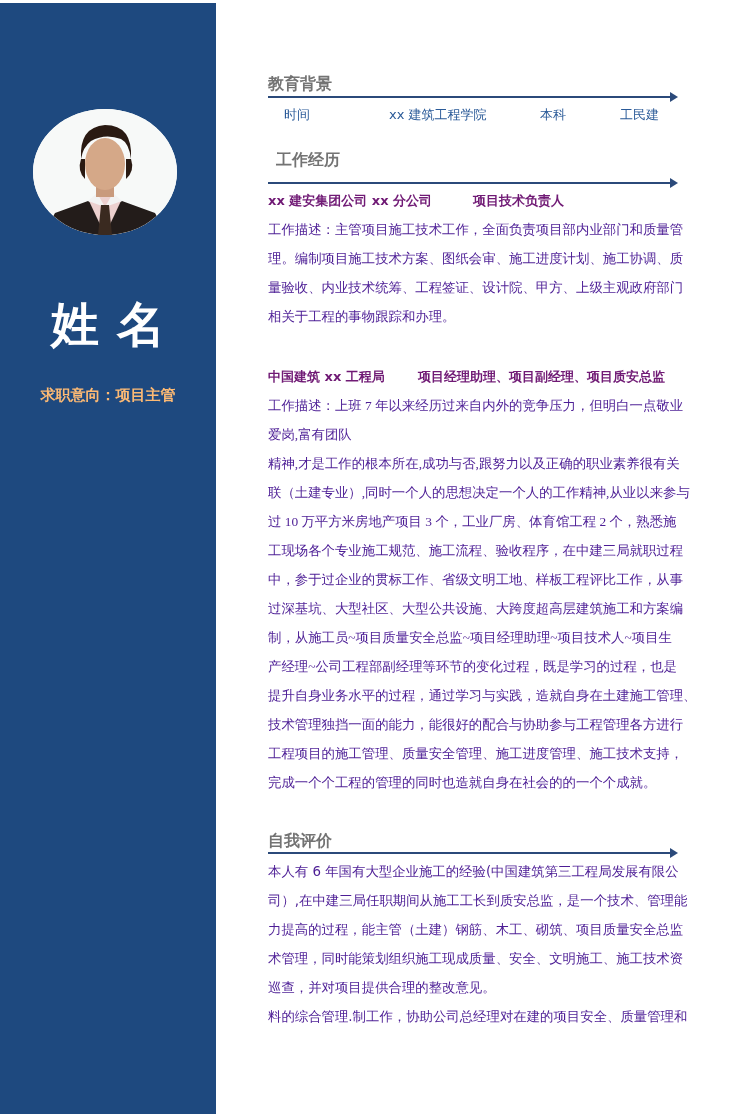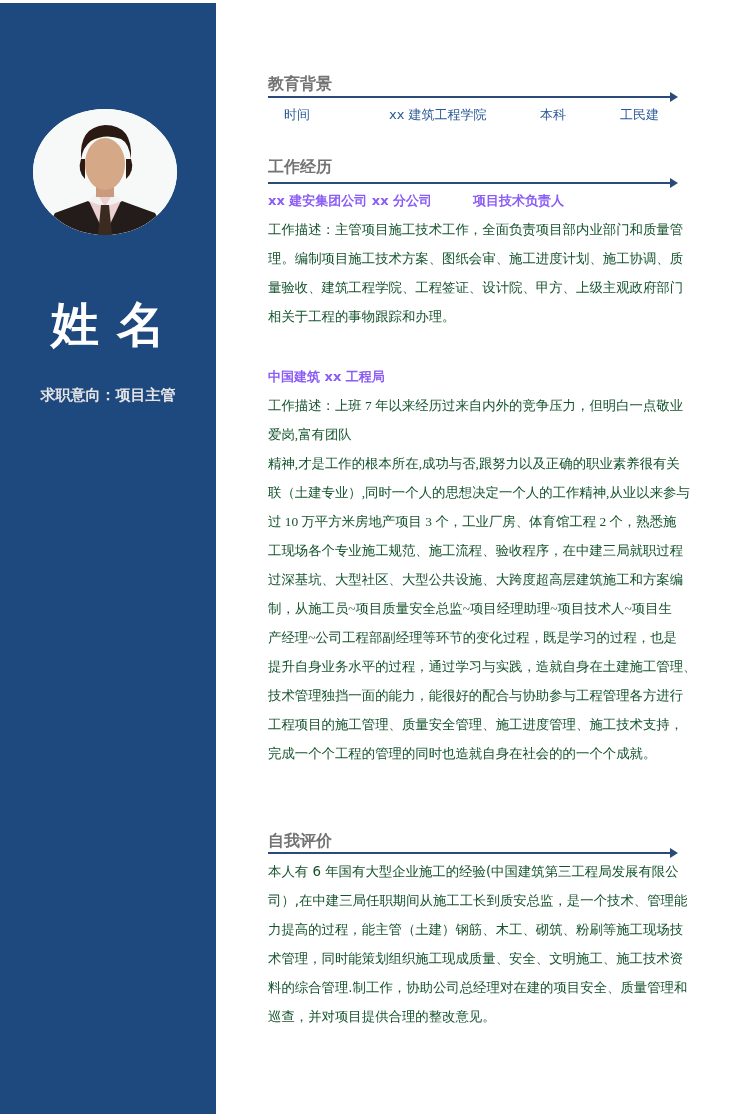--- a/index.html
+++ b/index.html
@@ -92,7 +92,7 @@
     <span style="left:336px;">工民建</span>
   </div>
 
-  <div class="section-title" style="top:157px;">工作经历</div>
+  <div class="section-title" style="top:150px;margin-left:8px;">工作经历</div>
   <div class="arrow-line" style="top:182px;"></div>
 
   <div class="job-head" style="top:192px; width:440px;">

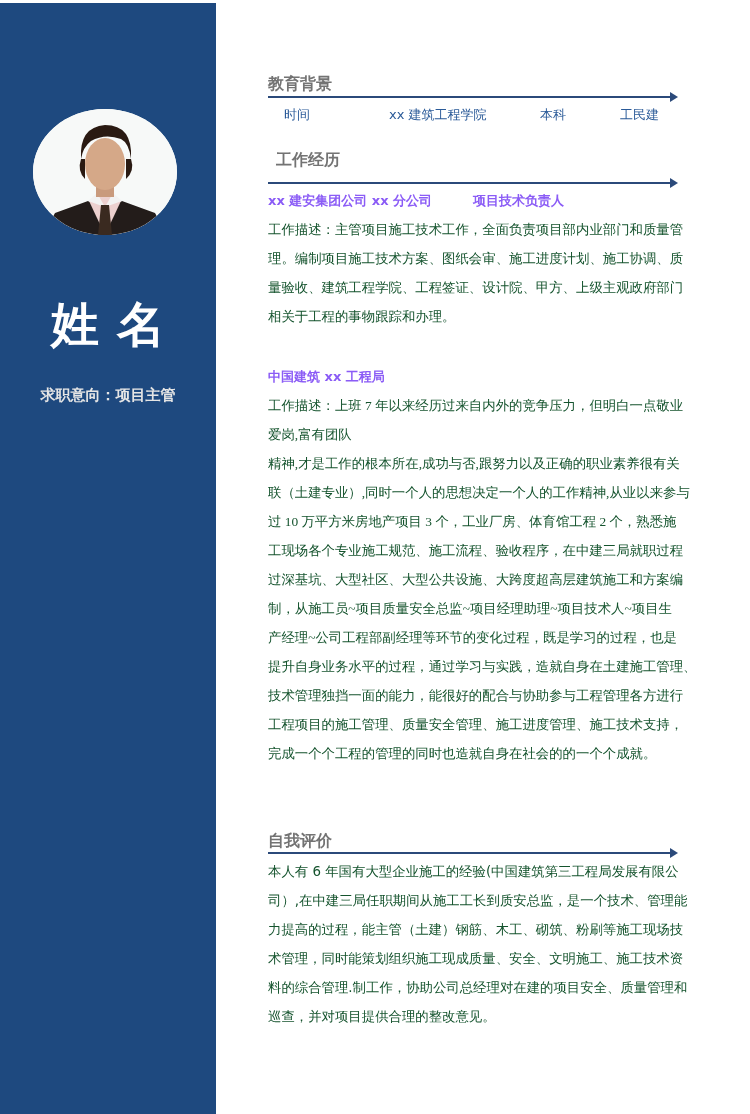--- a/index.html
+++ b/index.html
@@ -42,7 +42,7 @@
   .edu-row { position: absolute; left: 0; top: 106px; width: 440px; color: #2a5a98; font-size: 13px; }
   .edu-row span { position: absolute; top: 0; white-space: nowrap; padding-left: 16px; }
   .job-head {
-    position: absolute; left: 0; color: #8b5cf6; font-size: 13px; font-weight: bold; white-space: nowrap;
+    position: absolute; left: 0; color: #701a75; font-size: 13px; font-weight: bold; white-space: nowrap;
   }
   .job-head .role { position: absolute; top: 0; }
   .para {

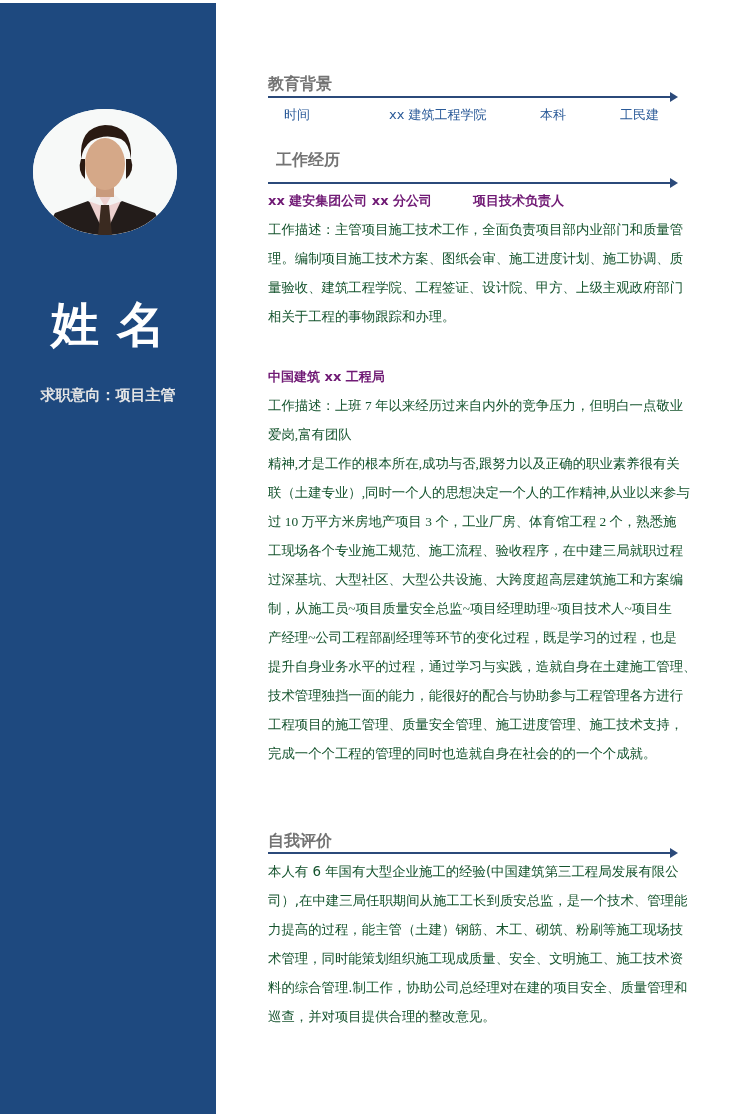--- a/index.html
+++ b/index.html
@@ -46,7 +46,7 @@
   }
   .job-head .role { position: absolute; top: 0; }
   .para {
-    position: absolute; left: 0; width: 440px; color: #14532d; font-size: 13.4px;
+    position: absolute; left: 0; width: 440px; color: #4c1d95; font-size: 13.4px;
     line-height: 29px; margin: 0;
   }
   .para .ln { display: block; white-space: nowrap; }

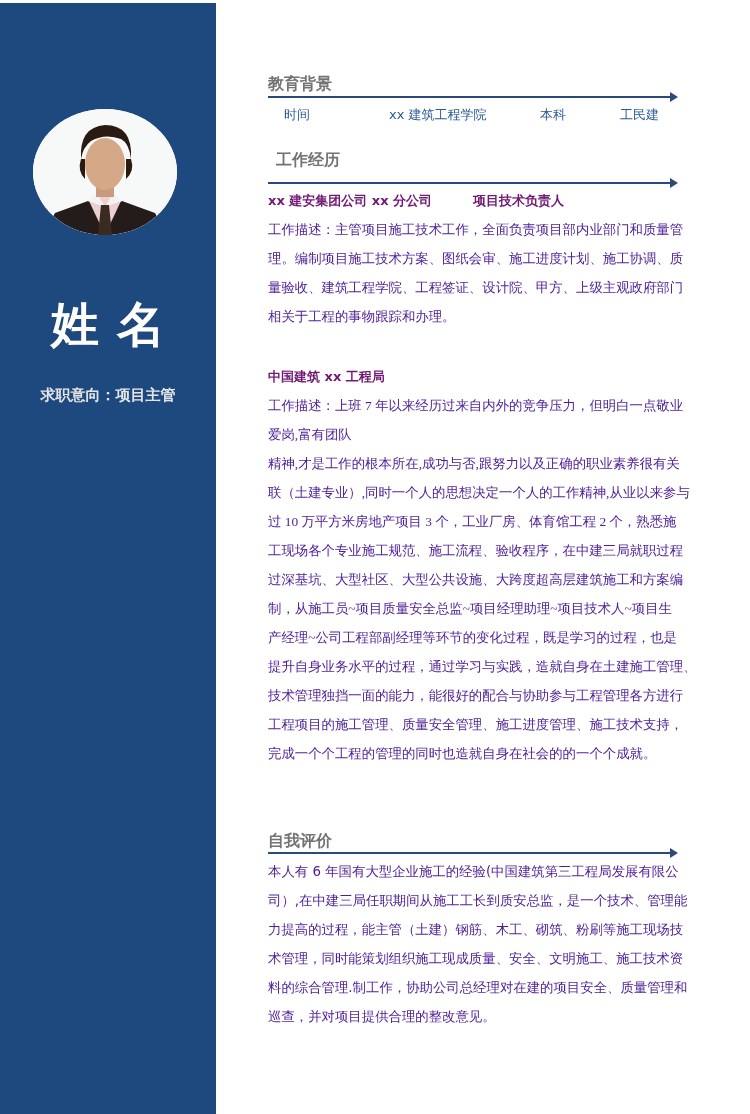--- a/index.html
+++ b/index.html
@@ -102,7 +102,7 @@
   <div class="para" style="top:215px;">
     <span class="ln">工作描述：主管项目施工技术工作，全面负责项目部内业部门和质量管</span>
     <span class="ln">理。编制项目施工技术方案、图纸会审、施工进度计划、施工协调、质</span>
-    <span class="ln">量验收、建筑工程学院、工程签证、设计院、甲方、上级主观政府部门</span>
+    <span class="ln">量验收、内业技术统筹、工程签证、设计院、甲方、上级主观政府部门</span>
     <span class="ln">相关于工程的事物跟踪和办理。</span>
   </div>
 

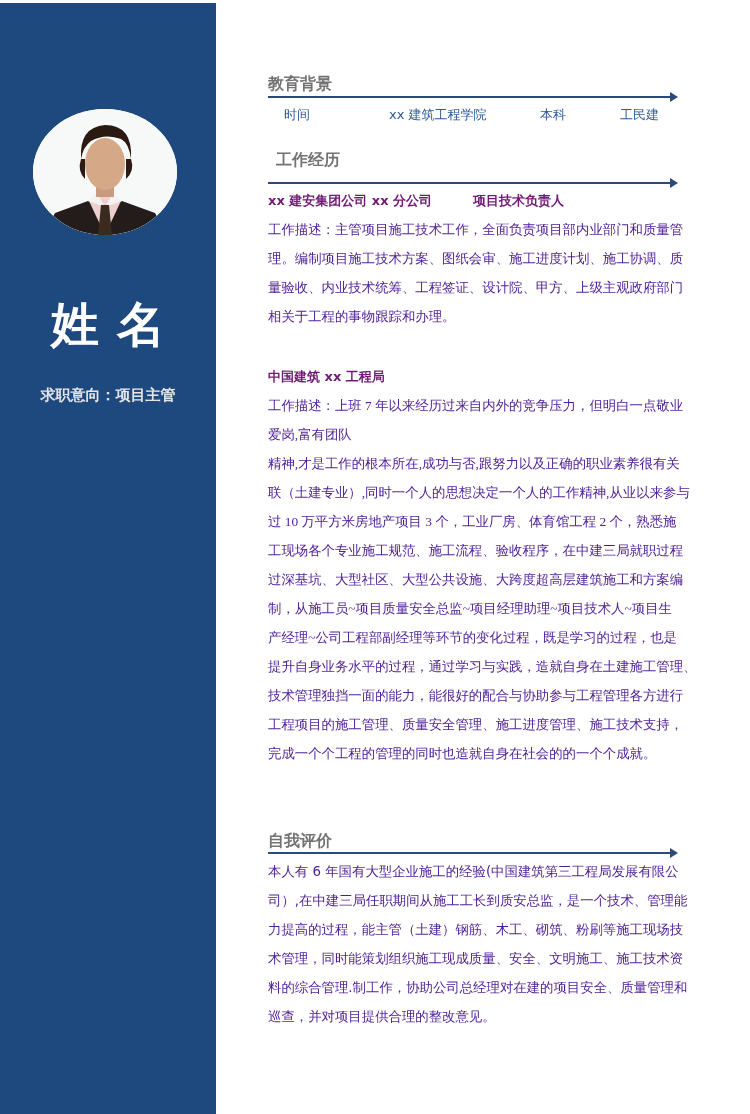--- a/index.html
+++ b/index.html
@@ -108,6 +108,7 @@
 
   <div class="job-head" style="top:368px; width:440px;">
     <span>中国建筑 xx 工程局</span>
+    <span class="role" style="left:150px;">项目经理助理、项目副经理、项目质安总监</span>
   </div>
   <div class="para" style="top:391px;font-family:Liberation Serif, serif;">
     <span class="ln">工作描述：上班 7 年以来经历过来自内外的竞争压力，但明白一点敬业</span>

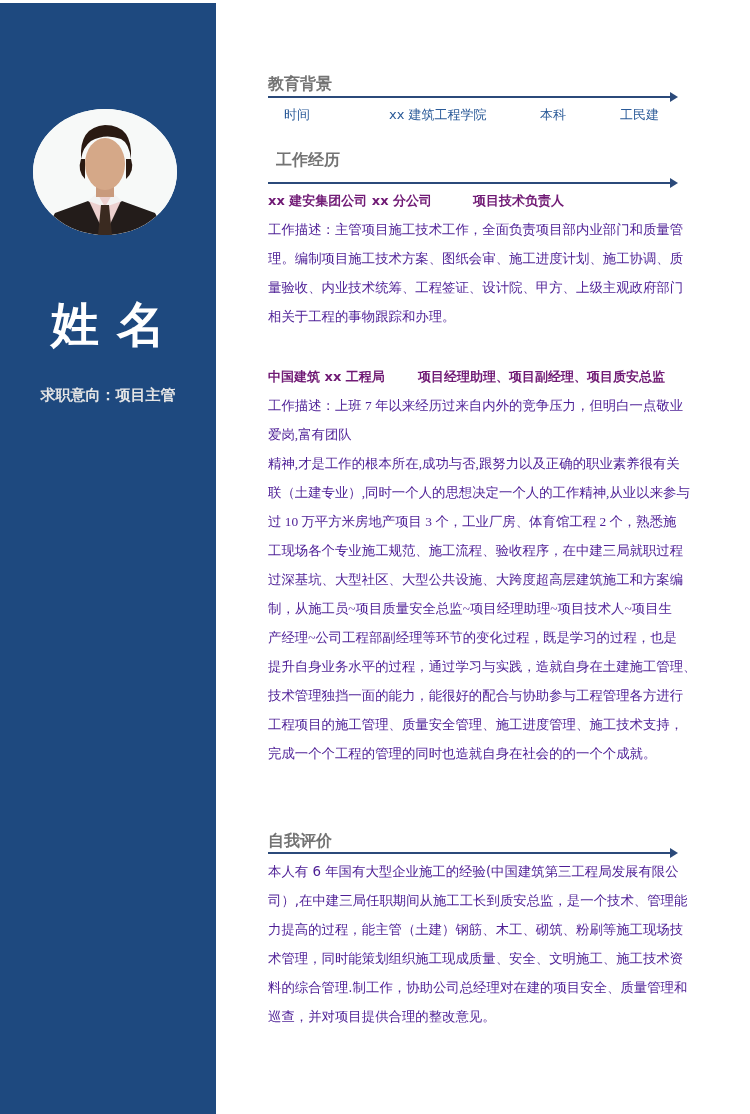--- a/index.html
+++ b/index.html
@@ -24,7 +24,7 @@
   }
   .intent {
     position: absolute; left: 0; top: 383px; width: 216px; text-align: center;
-    color: #e5e5e5; font-size: 15px; font-weight: bold;
+    color: #fdba74; font-size: 15px; font-weight: bold;
   }
   .main {
     position: absolute; left: 268px; top: 0; width: 440px;

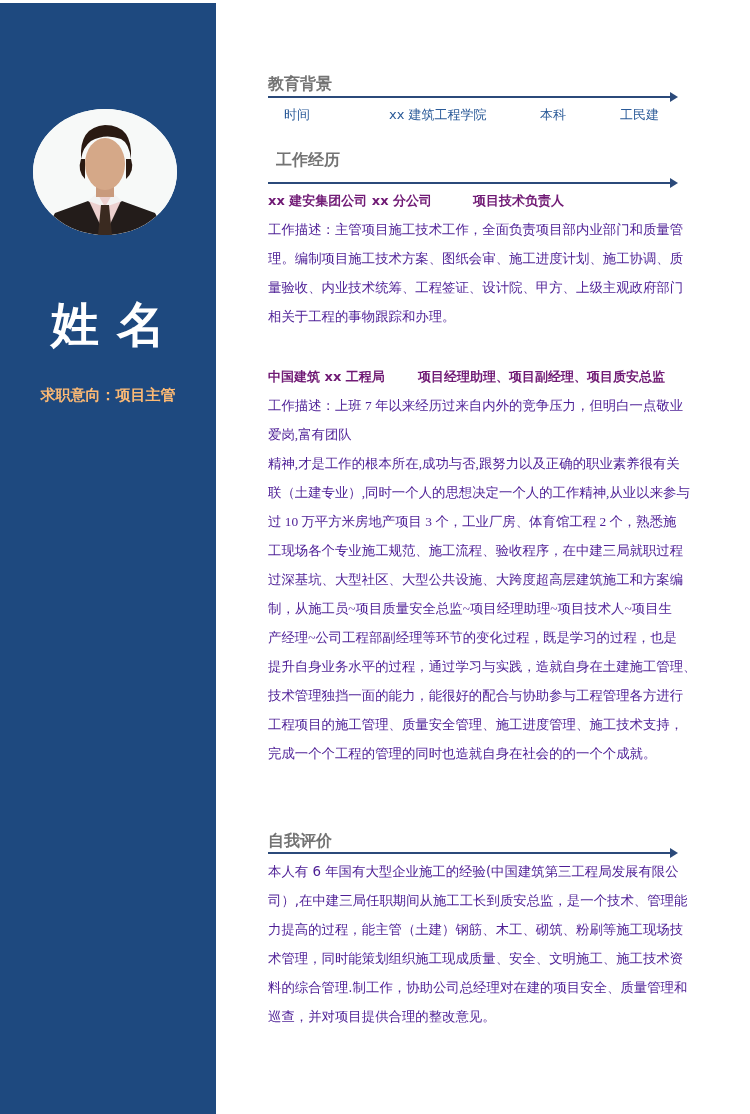--- a/index.html
+++ b/index.html
@@ -117,6 +117,7 @@
     <span class="ln">联（土建专业）,同时一个人的思想决定一个人的工作精神,从业以来参与</span>
     <span class="ln">过 10 万平方米房地产项目 3 个，工业厂房、体育馆工程 2 个，熟悉施</span>
     <span class="ln">工现场各个专业施工规范、施工流程、验收程序，在中建三局就职过程</span>
+    <span class="ln">中，参于过企业的贯标工作、省级文明工地、样板工程评比工作，从事</span>
     <span class="ln">过深基坑、大型社区、大型公共设施、大跨度超高层建筑施工和方案编</span>
     <span class="ln">制，从施工员~项目质量安全总监~项目经理助理~项目技术人~项目生</span>
     <span class="ln">产经理~公司工程部副经理等环节的变化过程，既是学习的过程，也是</span>

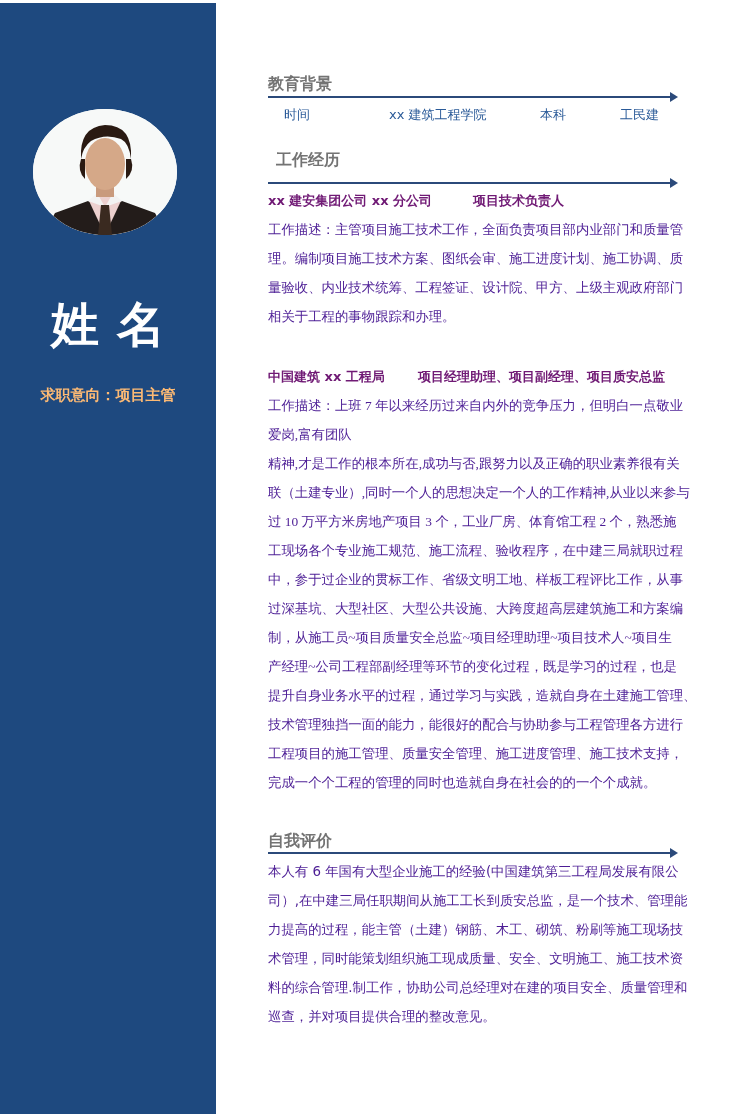--- a/index.html
+++ b/index.html
@@ -132,7 +132,7 @@
   <div class="para" style="top:857px;">
     <span class="ln">本人有 6 年国有大型企业施工的经验(中国建筑第三工程局发展有限公</span>
     <span class="ln">司）,在中建三局任职期间从施工工长到质安总监，是一个技术、管理能</span>
-    <span class="ln">力提高的过程，能主管（土建）钢筋、木工、砌筑、粉刷等施工现场技</span>
+    <span class="ln">力提高的过程，能主管（土建）钢筋、木工、砌筑、项目质量安全总监</span>
     <span class="ln">术管理，同时能策划组织施工现成质量、安全、文明施工、施工技术资</span>
     <span class="ln">料的综合管理.制工作，协助公司总经理对在建的项目安全、质量管理和</span>
     <span class="ln">巡查，并对项目提供合理的整改意见。</span>

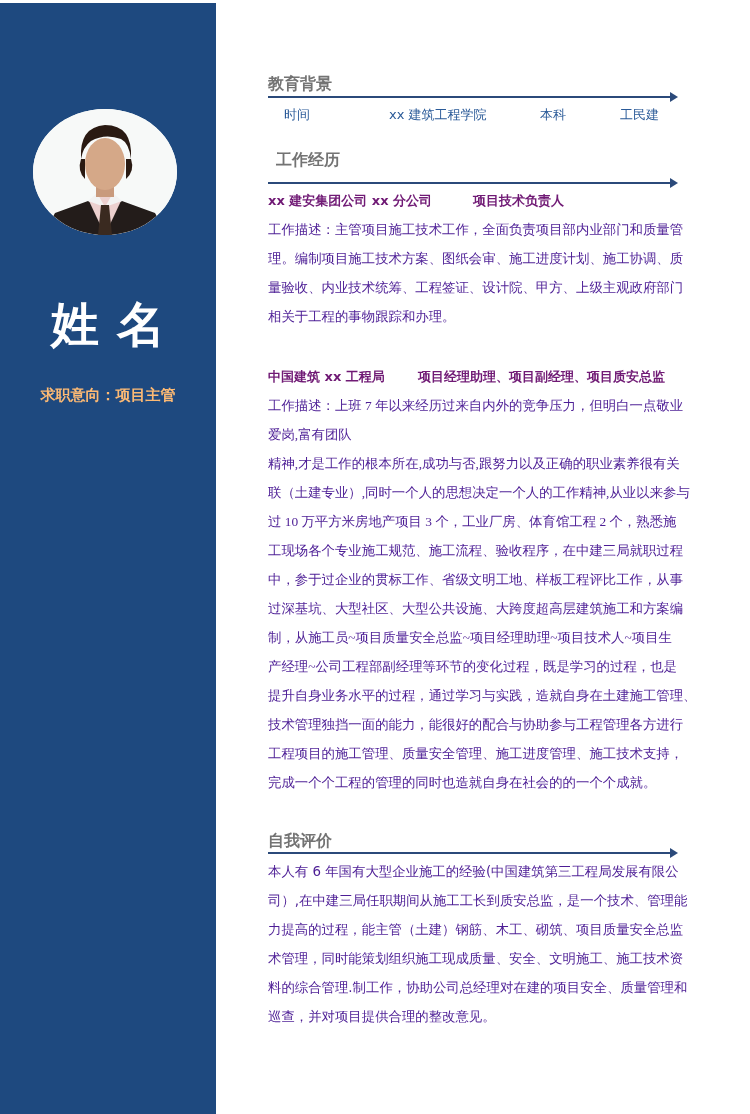--- a/index.html
+++ b/index.html
@@ -134,8 +134,8 @@
     <span class="ln">司）,在中建三局任职期间从施工工长到质安总监，是一个技术、管理能</span>
     <span class="ln">力提高的过程，能主管（土建）钢筋、木工、砌筑、项目质量安全总监</span>
     <span class="ln">术管理，同时能策划组织施工现成质量、安全、文明施工、施工技术资</span>
+    <span class="ln">巡查，并对项目提供合理的整改意见。</span>
     <span class="ln">料的综合管理.制工作，协助公司总经理对在建的项目安全、质量管理和</span>
-    <span class="ln">巡查，并对项目提供合理的整改意见。</span>
   </div>
 </div>
 

